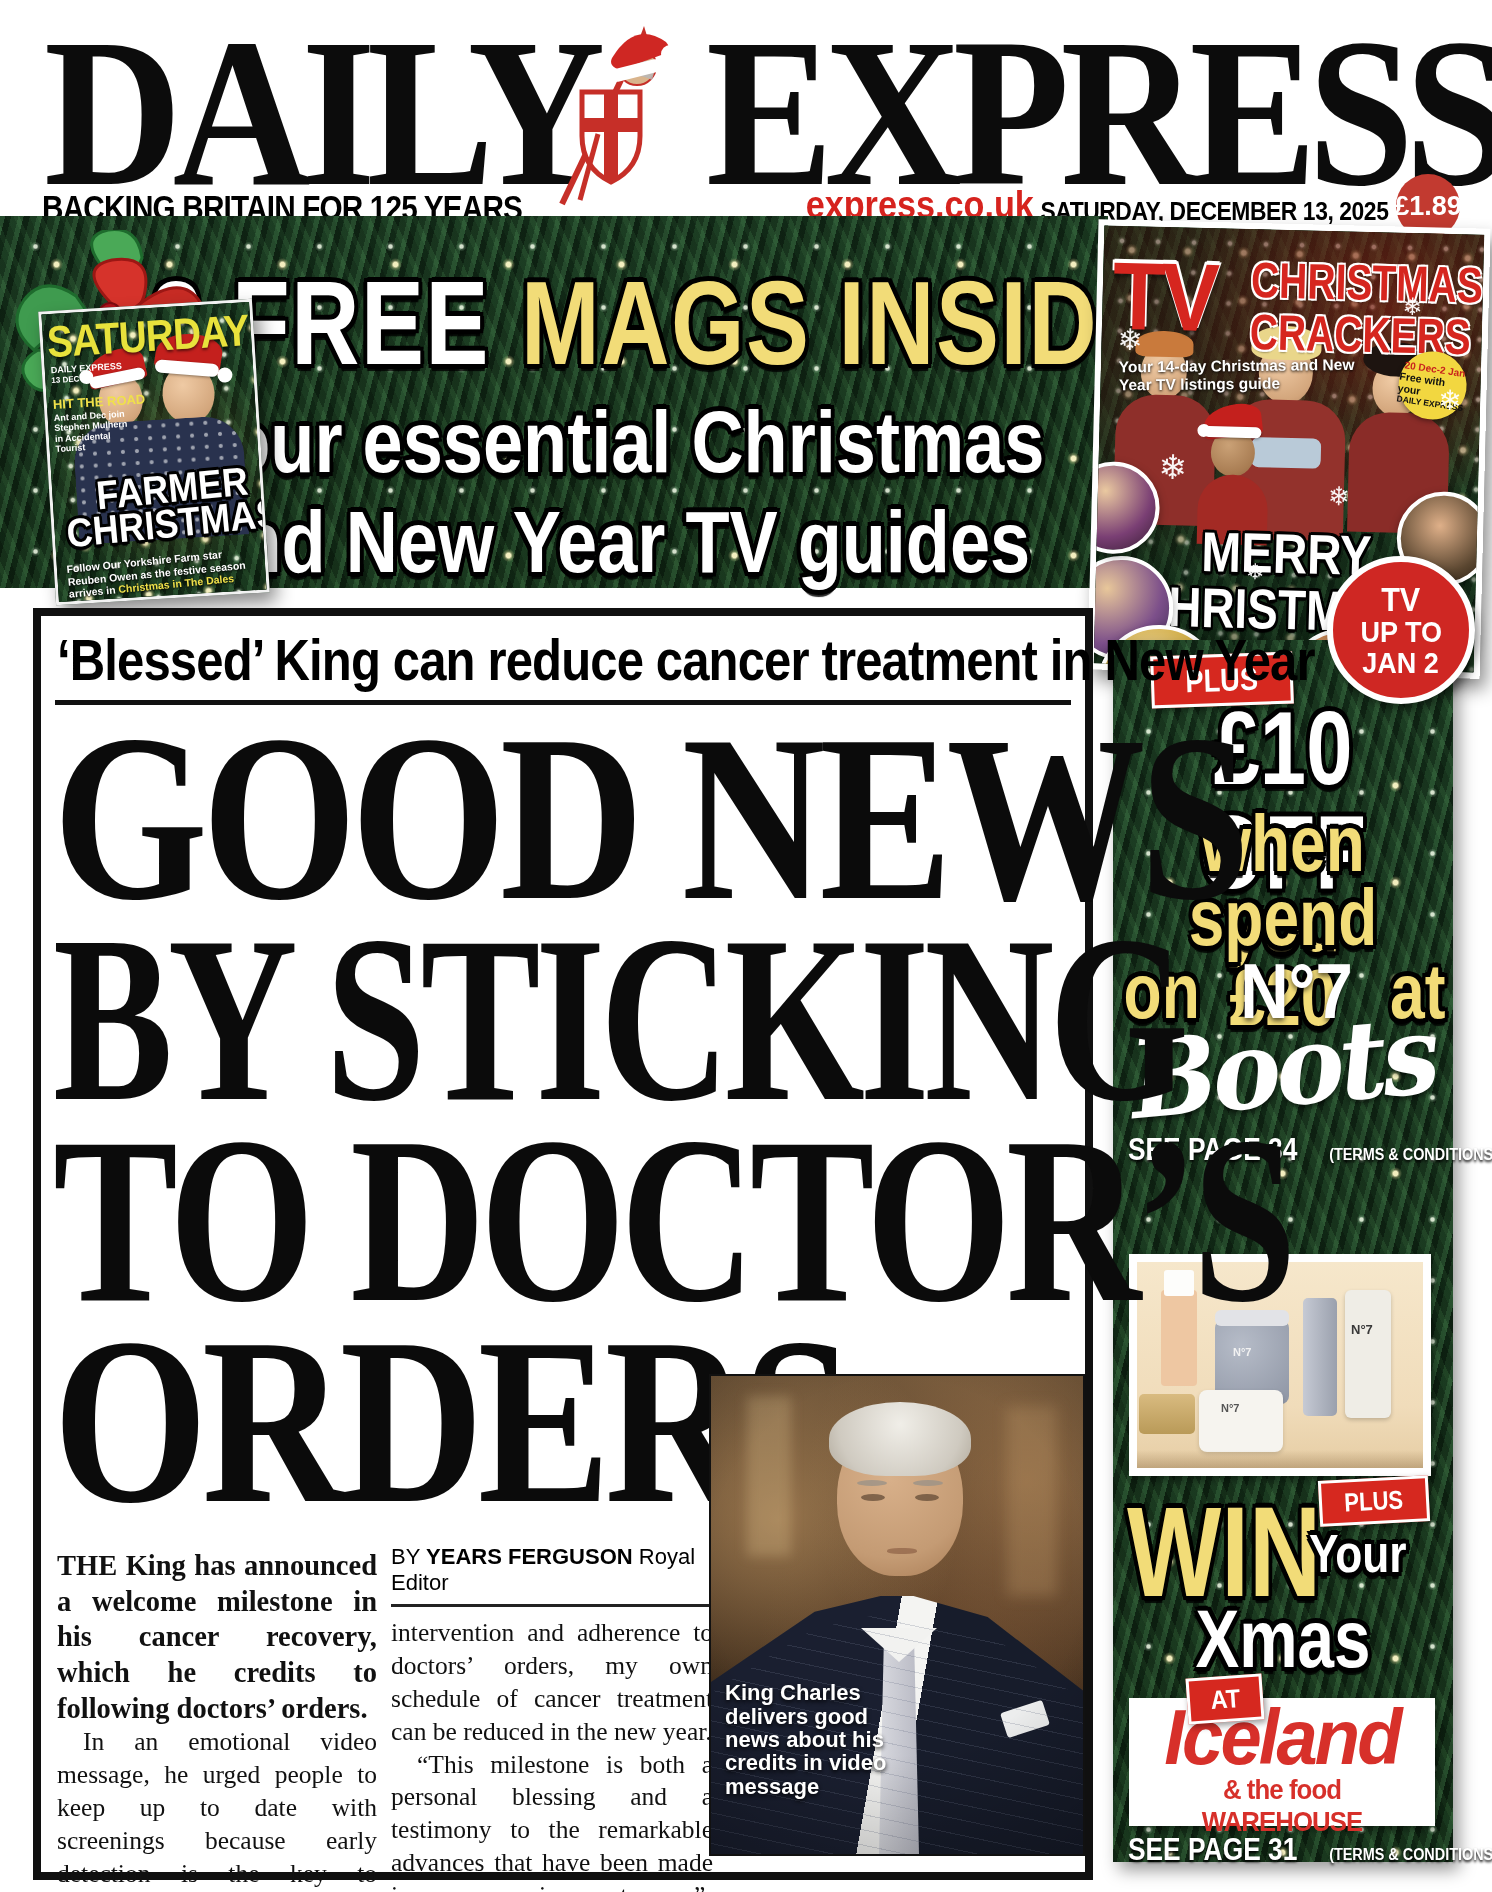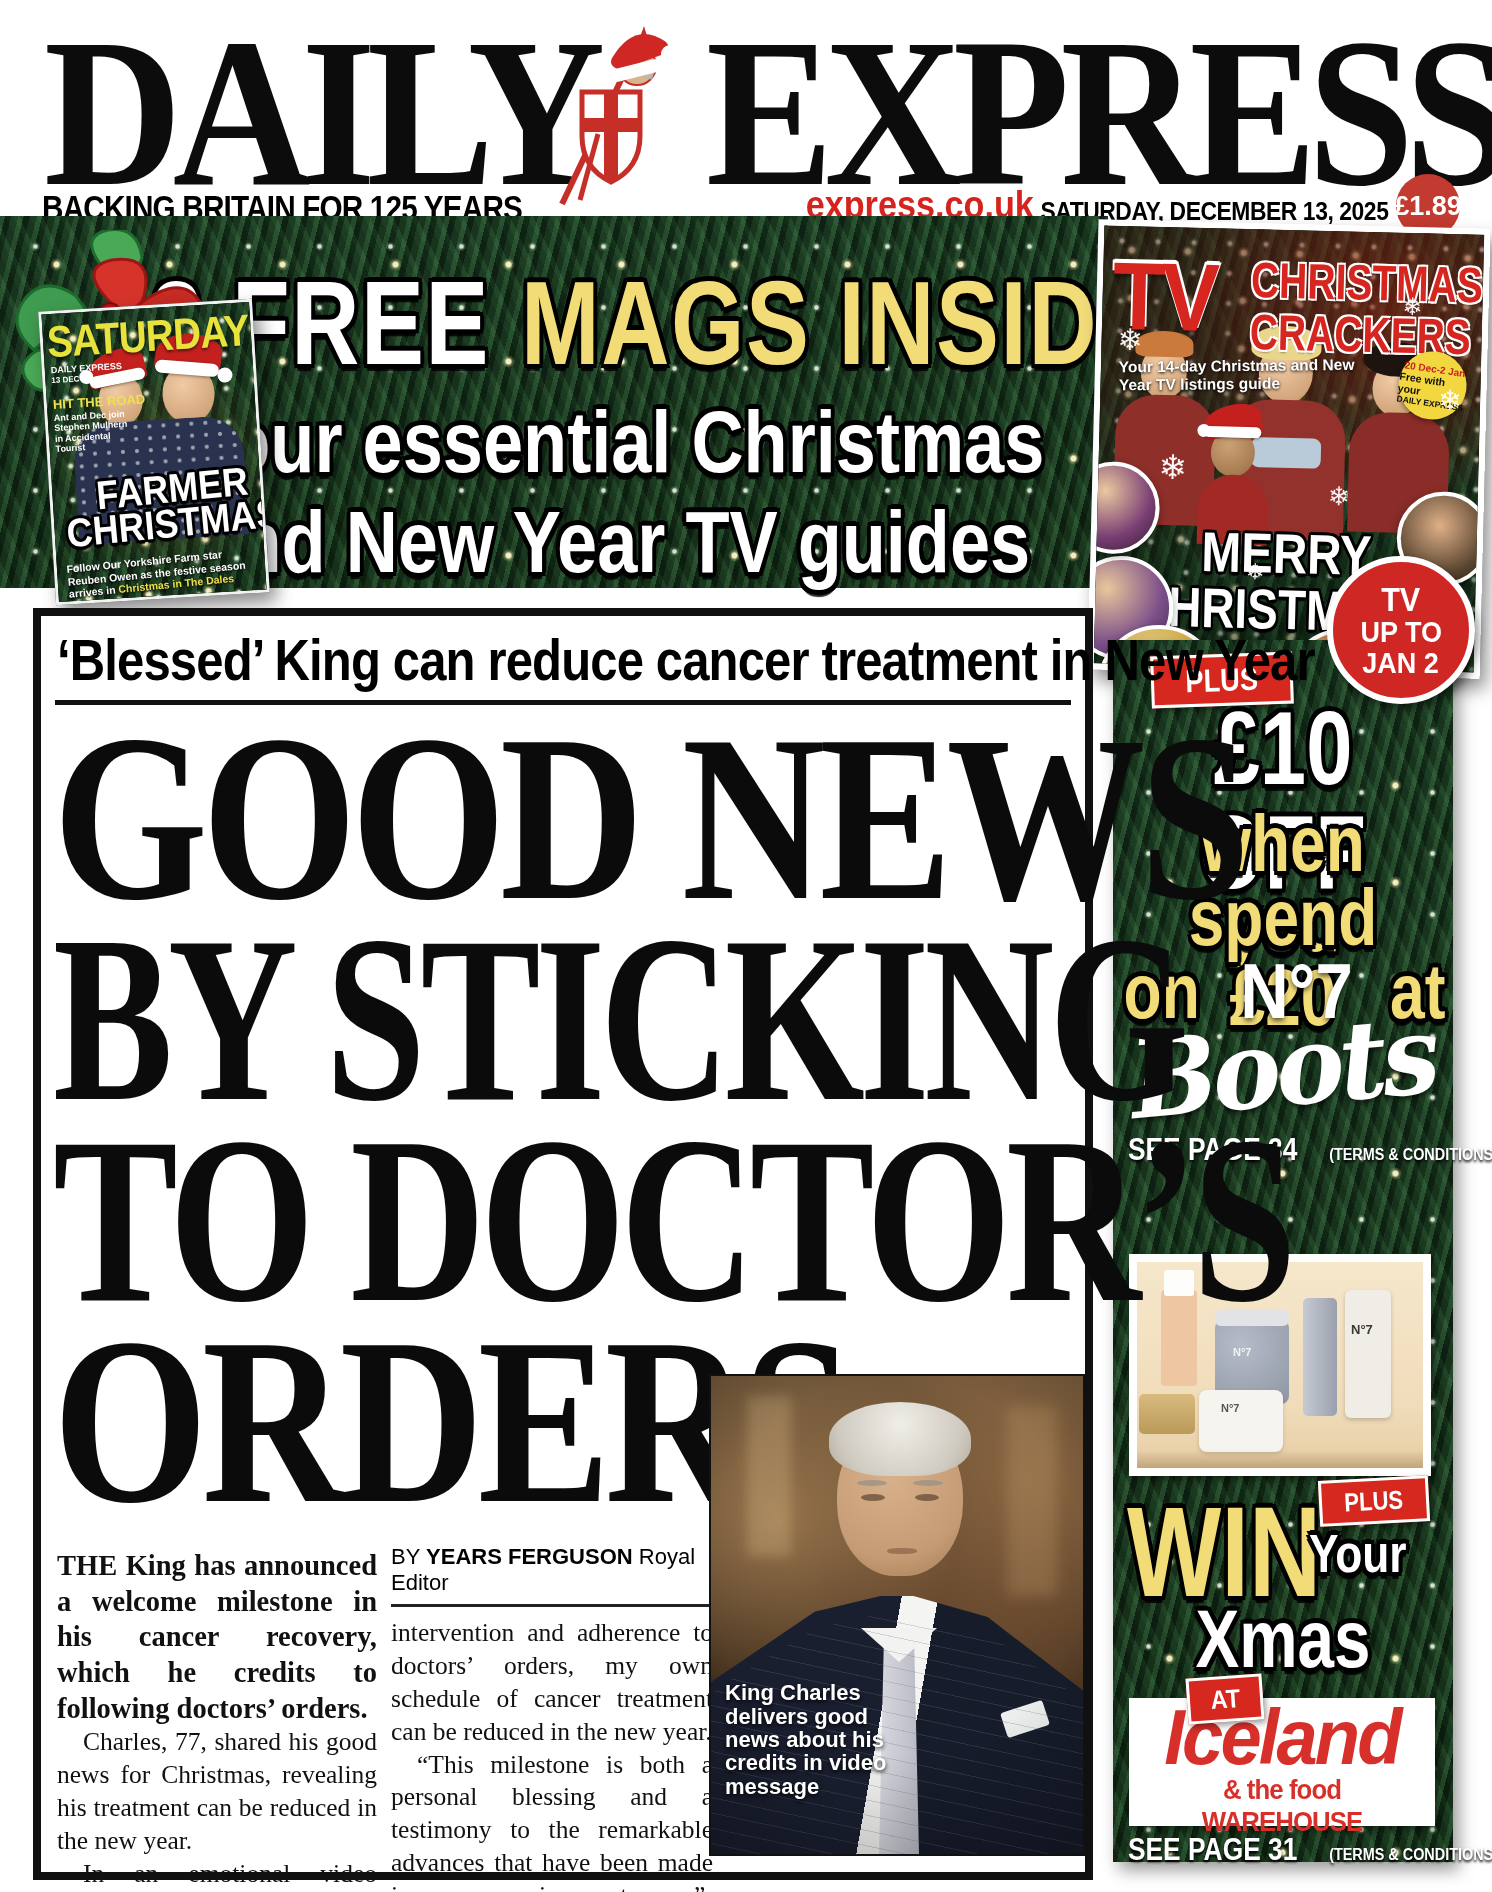--- a/index.html
+++ b/index.html
@@ -319,7 +319,6 @@
 
     <div class="abs bodycopy" style="left:16px;top:932px;width:320px;">
       <p class="lead">THE King has announced a welcome milestone in his cancer recovery, which he credits to following doctors’ orders.</p>
-      <p>Charles, 77, shared his good news for Christmas, revealing his treatment can be reduced in the new year.</p>
       <p>In an emotional video message, he urged people to keep up to date with screenings because early detection is the key to successful treatment.</p>
 
     </div>

